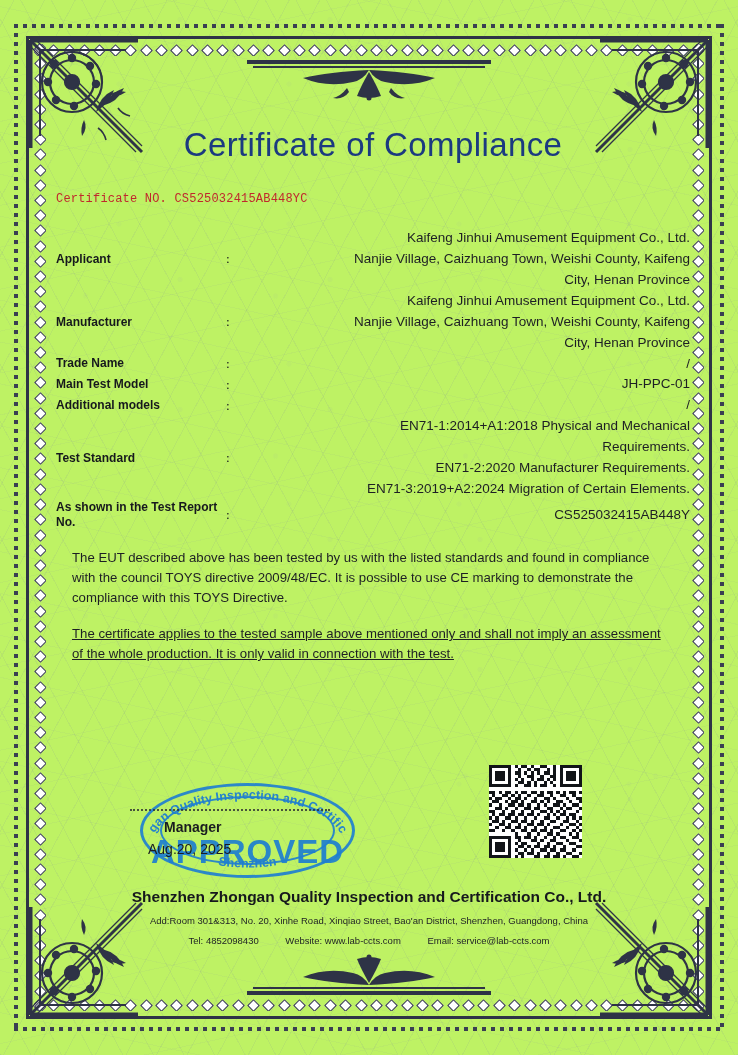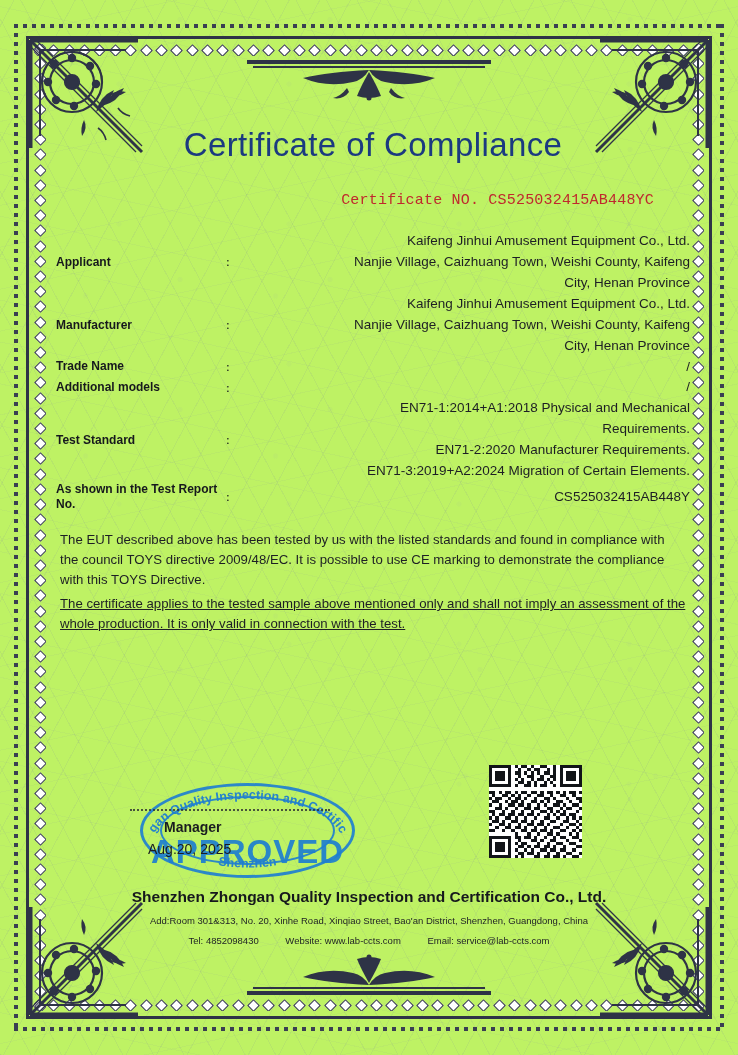--- a/index.html
+++ b/index.html
@@ -114,9 +114,9 @@
     font-weight: 400;
   }
   .cert-no {
-    text-align: right;
+    text-align: left;
     font-family: "Liberation Mono", monospace;
-    font-size: 15px;
+    font-size: 12px;
     color: #c0282d;
     margin-top: 28px;
     padding-right: 36px;

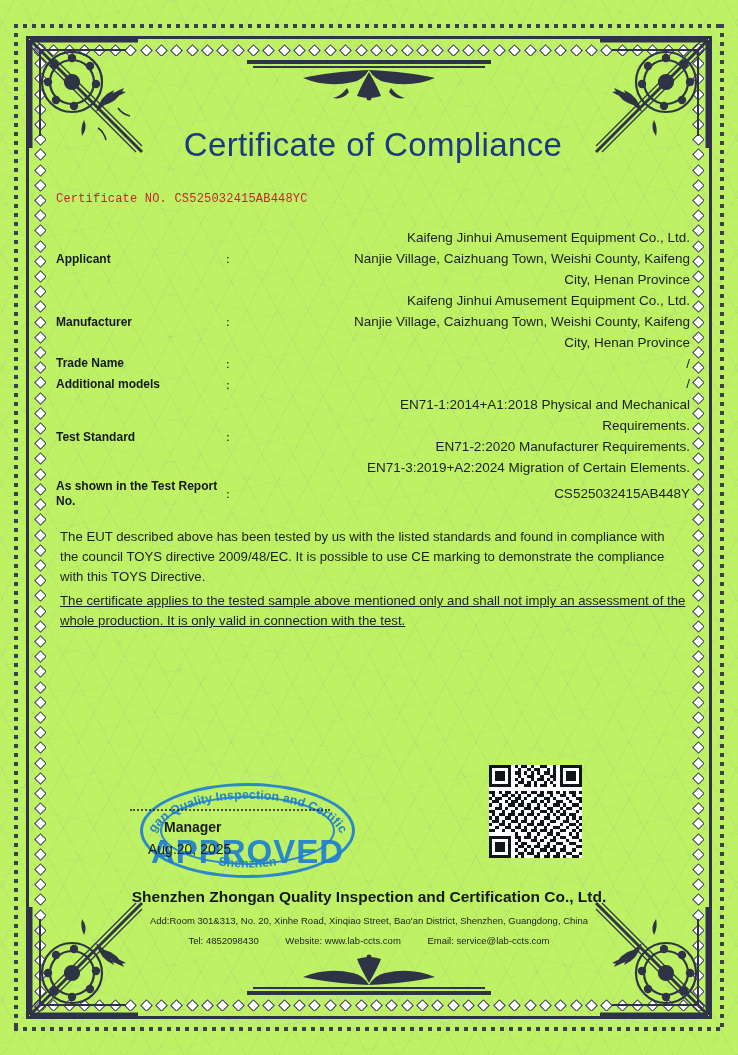--- a/index.html
+++ b/index.html
@@ -690,6 +690,13 @@
           <td class="col">:</td>
           <td class="val">
             <span class="line">/</span>
+          </td>
+        </tr>
+        <tr>
+          <td class="lbl">Main Test Model</td>
+          <td class="col">:</td>
+          <td class="val">
+            <span class="line">JH-PPC-01</span>
           </td>
         </tr>
         <tr>

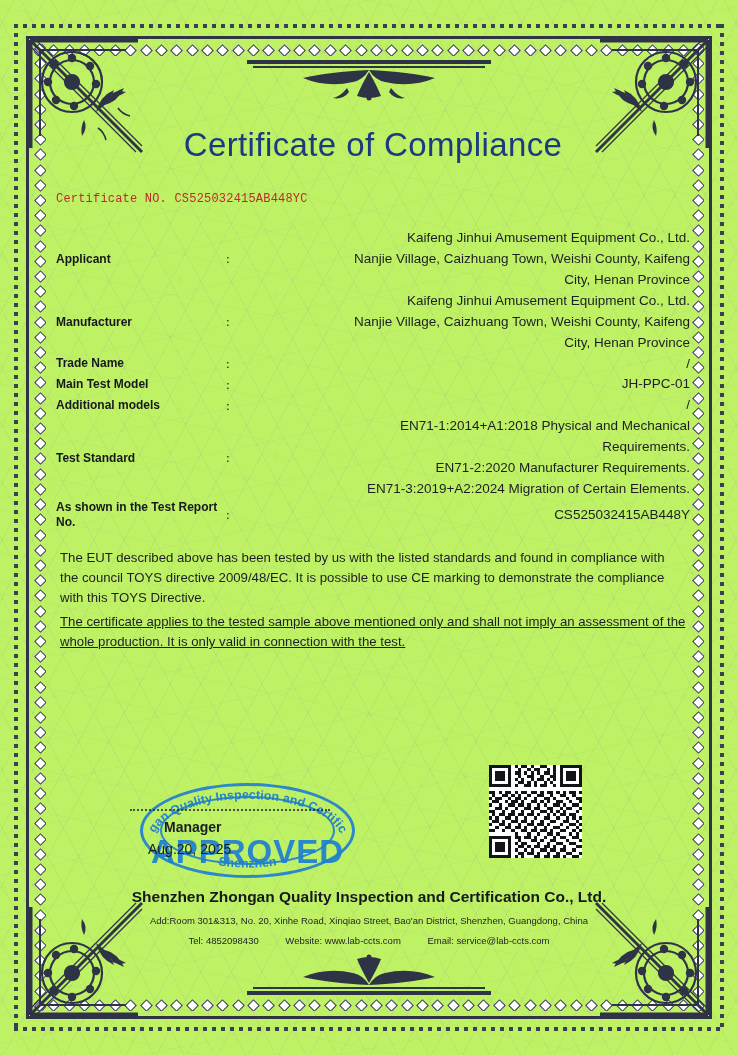--- a/index.html
+++ b/index.html
@@ -165,7 +165,7 @@
     color: #1d1f24;
     line-height: 1.52;
   }
-  .paras p { margin: 4px; }
+  .paras p { margin: 16px; }
   .paras p + p { margin-top: 1px; text-decoration: underline; }
 
   

